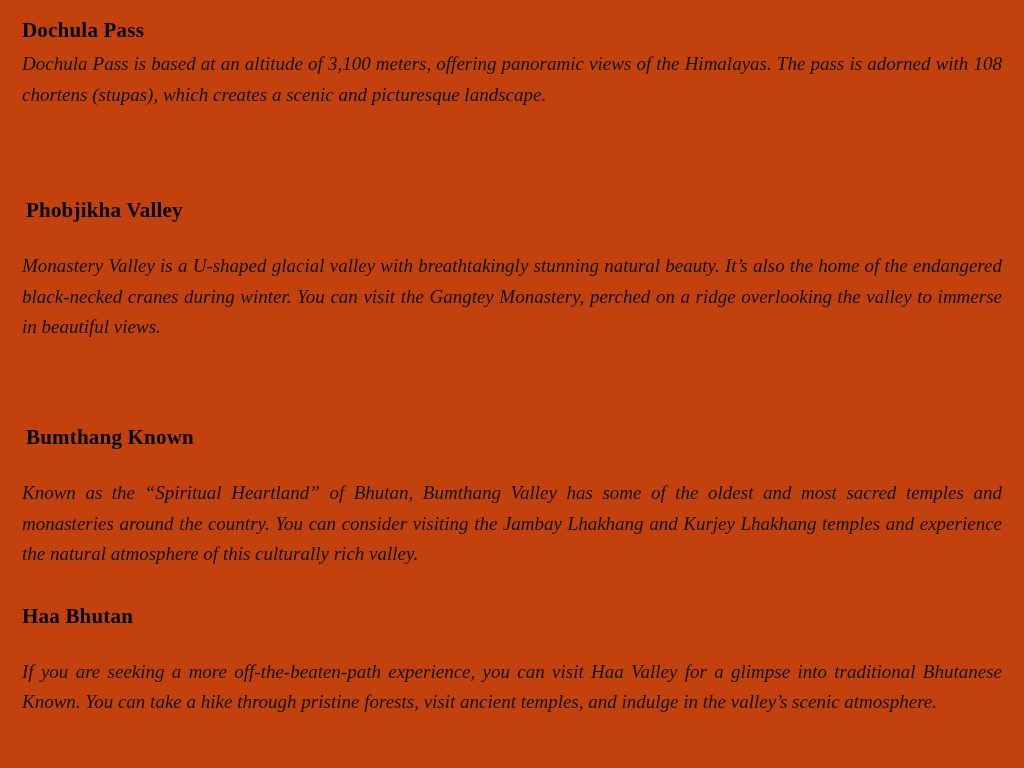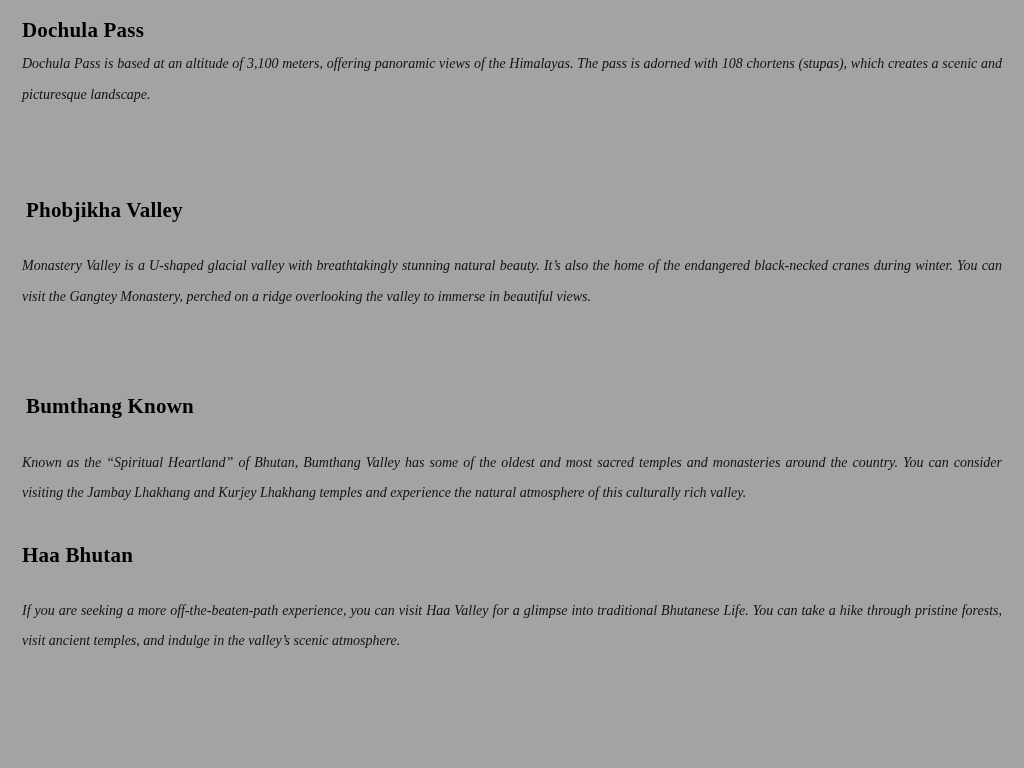--- a/index.html
+++ b/index.html
@@ -19,7 +19,7 @@
     width: 1024px;
     height: 768px;
     padding: 18px 22px 0 22px;
-    background: #a3a3a3;
+    background: #c2410c;
   }
   .section {
     margin: 0;

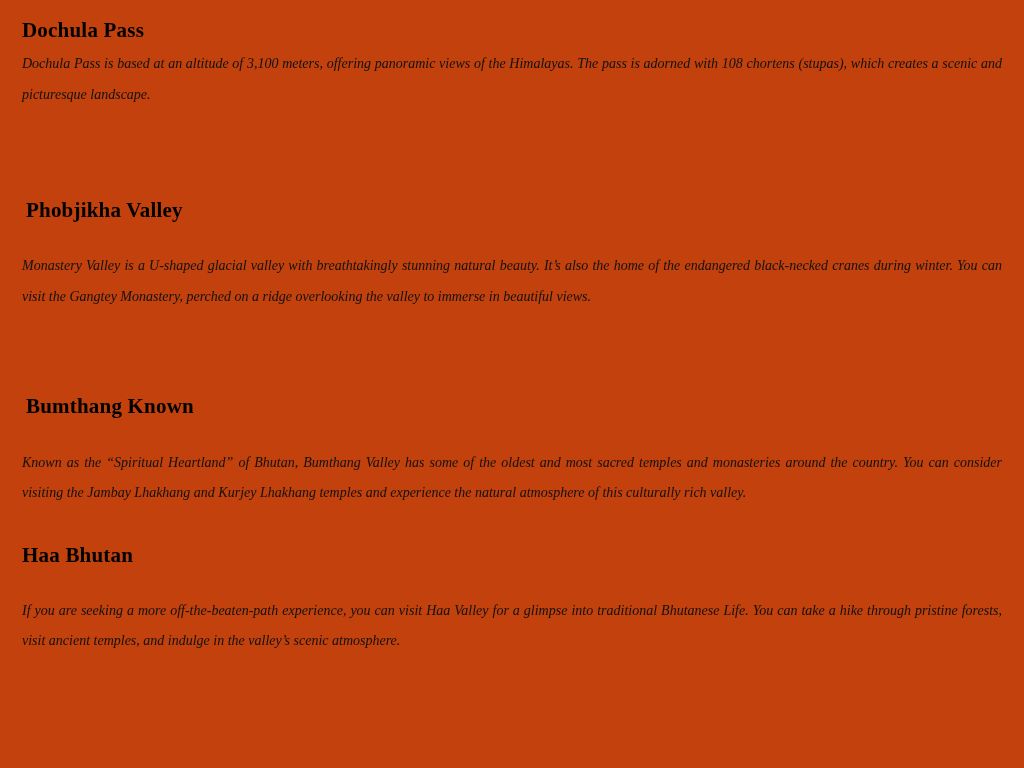--- a/index.html
+++ b/index.html
@@ -40,7 +40,7 @@
   .body-text {
     font-family: "Liberation Serif", "DejaVu Serif", serif;
     font-style: italic;
-    font-size: 14px;
+    font-size: 19px;
     line-height: 30.5px;
     text-align: justify;
     text-justify: inter-word;

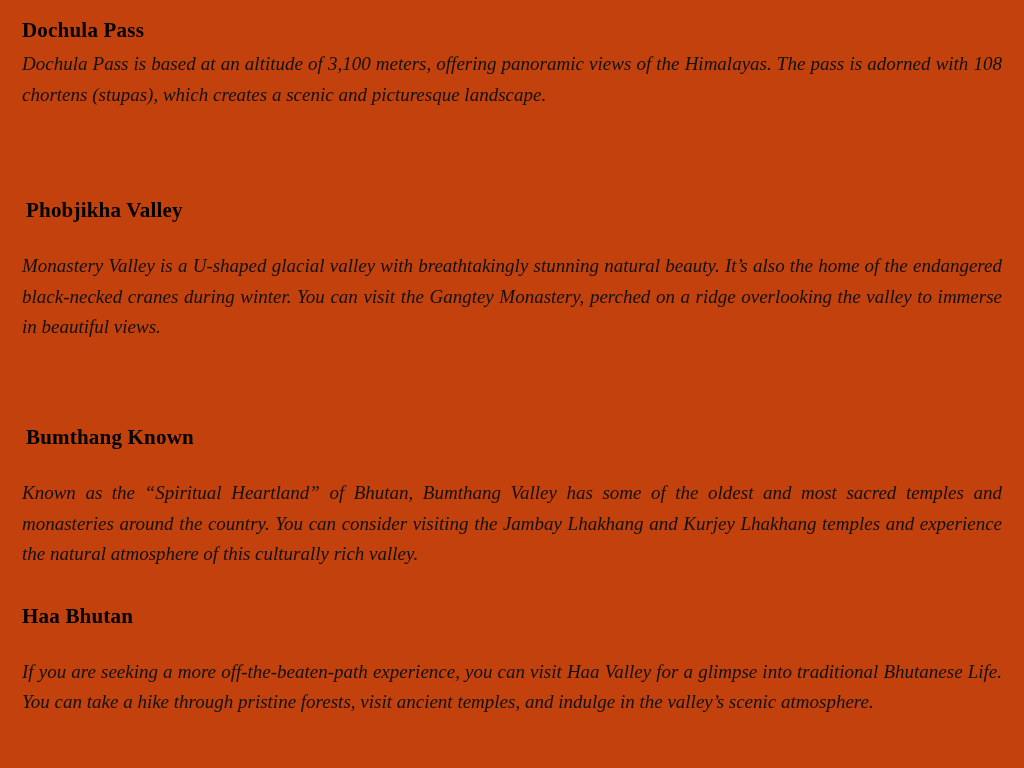--- a/index.html
+++ b/index.html
@@ -83,7 +83,7 @@
   <div class="section">
     <h2 class="heading">Haa Bhutan</h2>
     <div class="gap-sm"></div>
-    <p class="body-text">If you are seeking a more off-the-beaten-path experience, you can visit Haa Valley for a glimpse into traditional Bhutanese Life. You can take a hike through pristine forests, visit ancient temples, and indulge in the valley’s scenic atmosphere.</p>
+    <p class="body-text">If you are seeking a more off-the-beaten-path experience, you can visit Haa Valley for a glimpse into traditional Bhutanese Known. You can take a hike through pristine forests, visit ancient temples, and indulge in the valley’s scenic atmosphere.</p>
   </div>
 
 </div>

